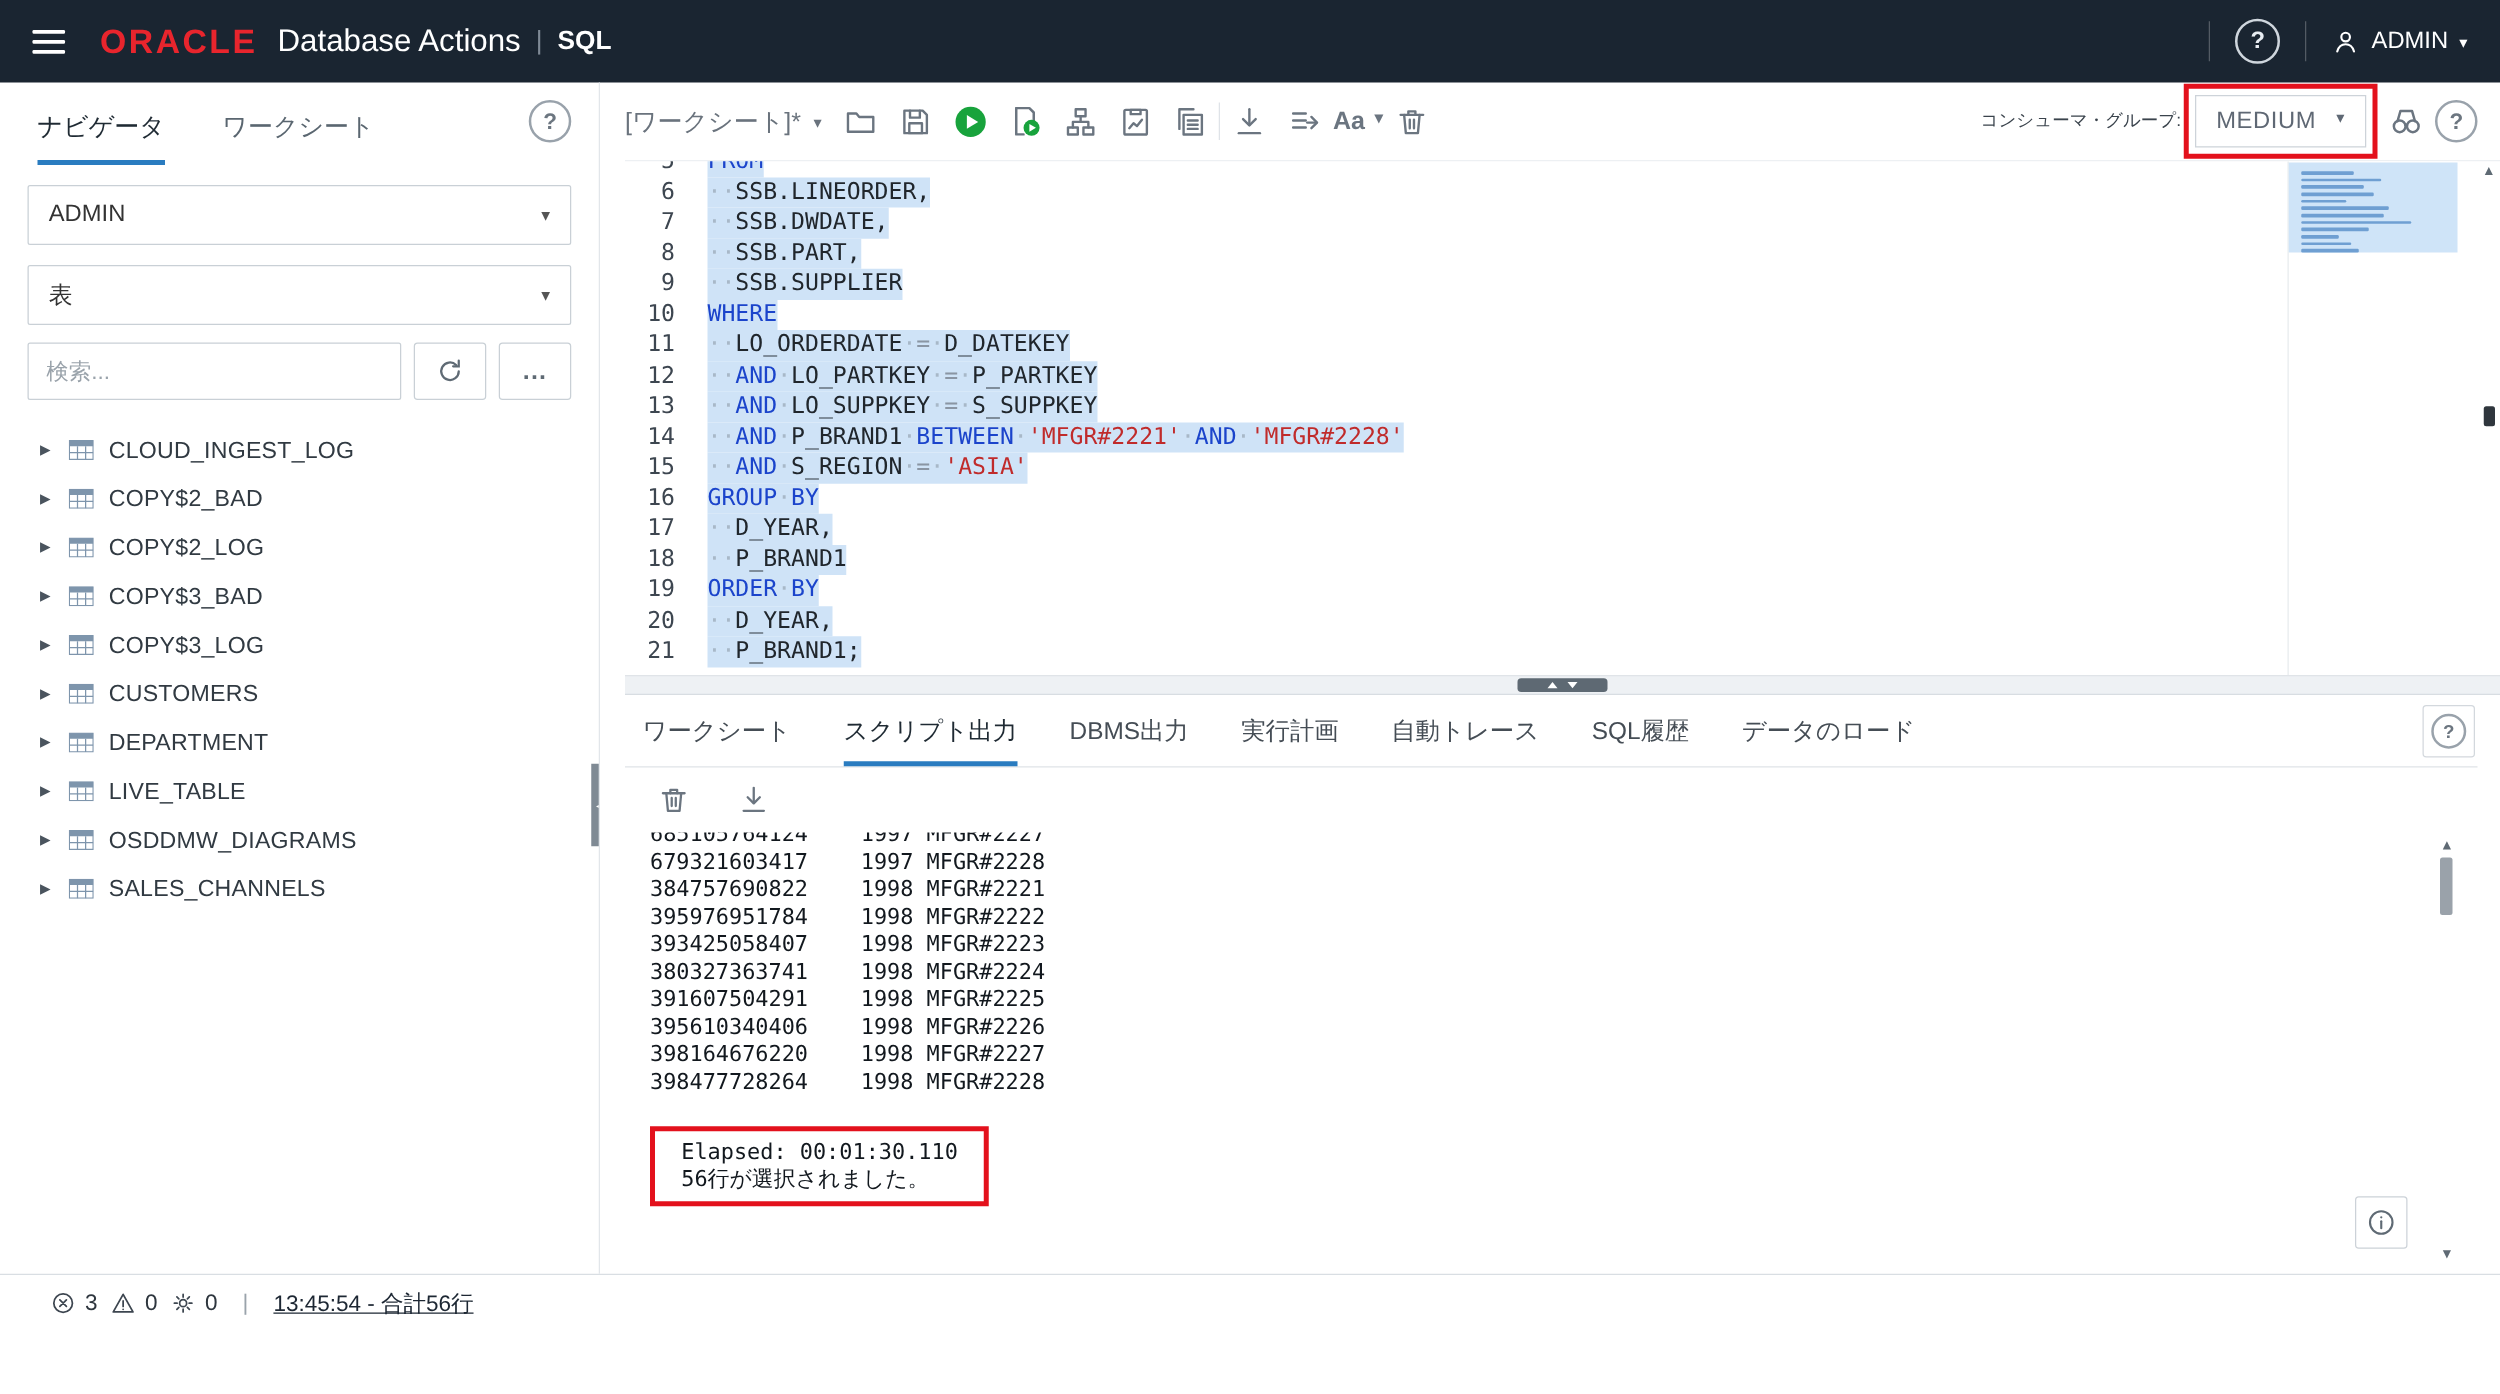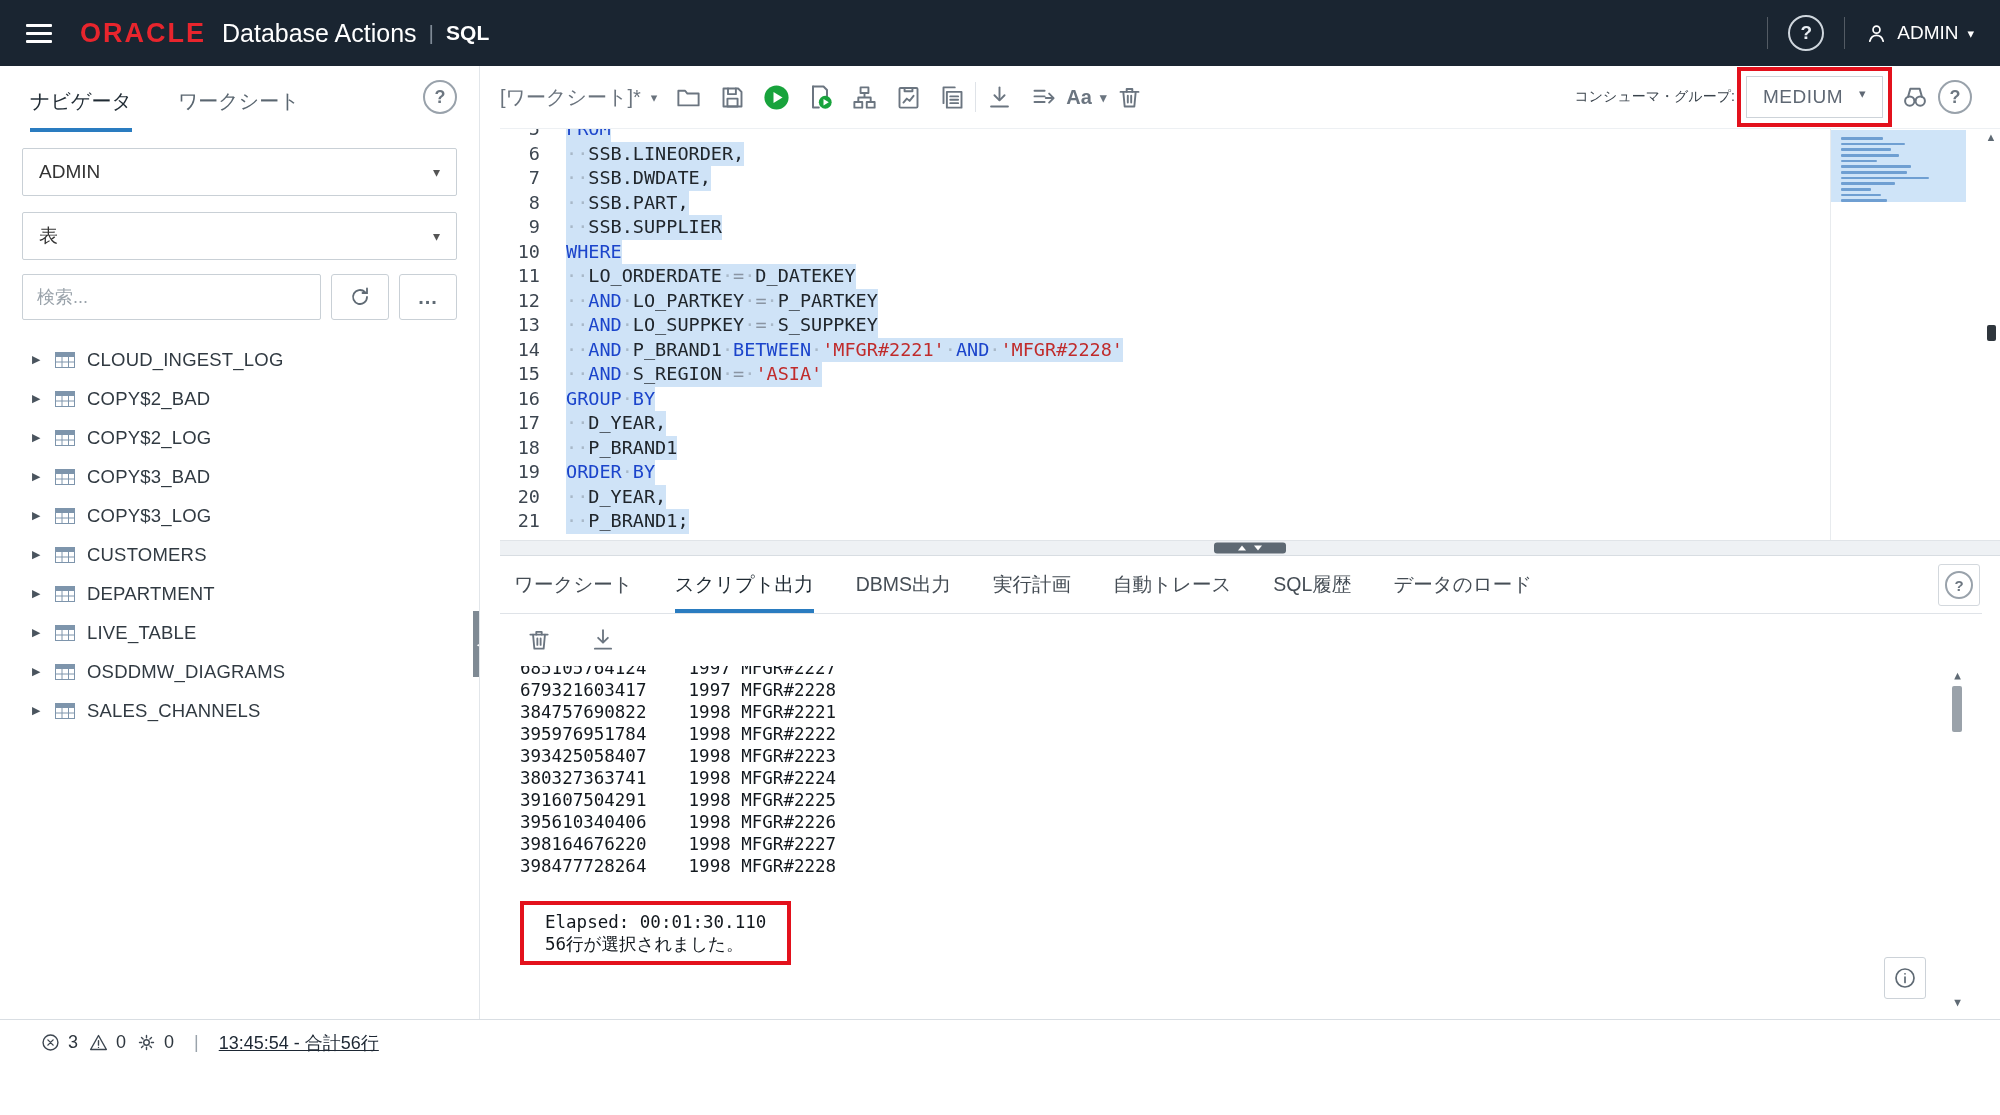--- a/index.html
+++ b/index.html
@@ -55,7 +55,7 @@
     color:#fff;font-size:11px;cursor:pointer}
 
   
-  .toolbar{height:62px;display:flex;align-items:center;gap:2px;flex:none;padding-right:28px}
+  .toolbar{height:62px;display:flex;align-items:center;gap:2px;flex:none;padding-right:18px}
   .ws-dd{display:flex;align-items:center;gap:10px;color:#6a737d;font-size:20px;cursor:pointer;margin-right:8px}
   .tb-sep{width:1px;height:30px;background:#dfe3e8;flex:none}
   .tb-btn{width:42px;height:40px;display:flex;align-items:center;justify-content:center;cursor:pointer;flex:none}

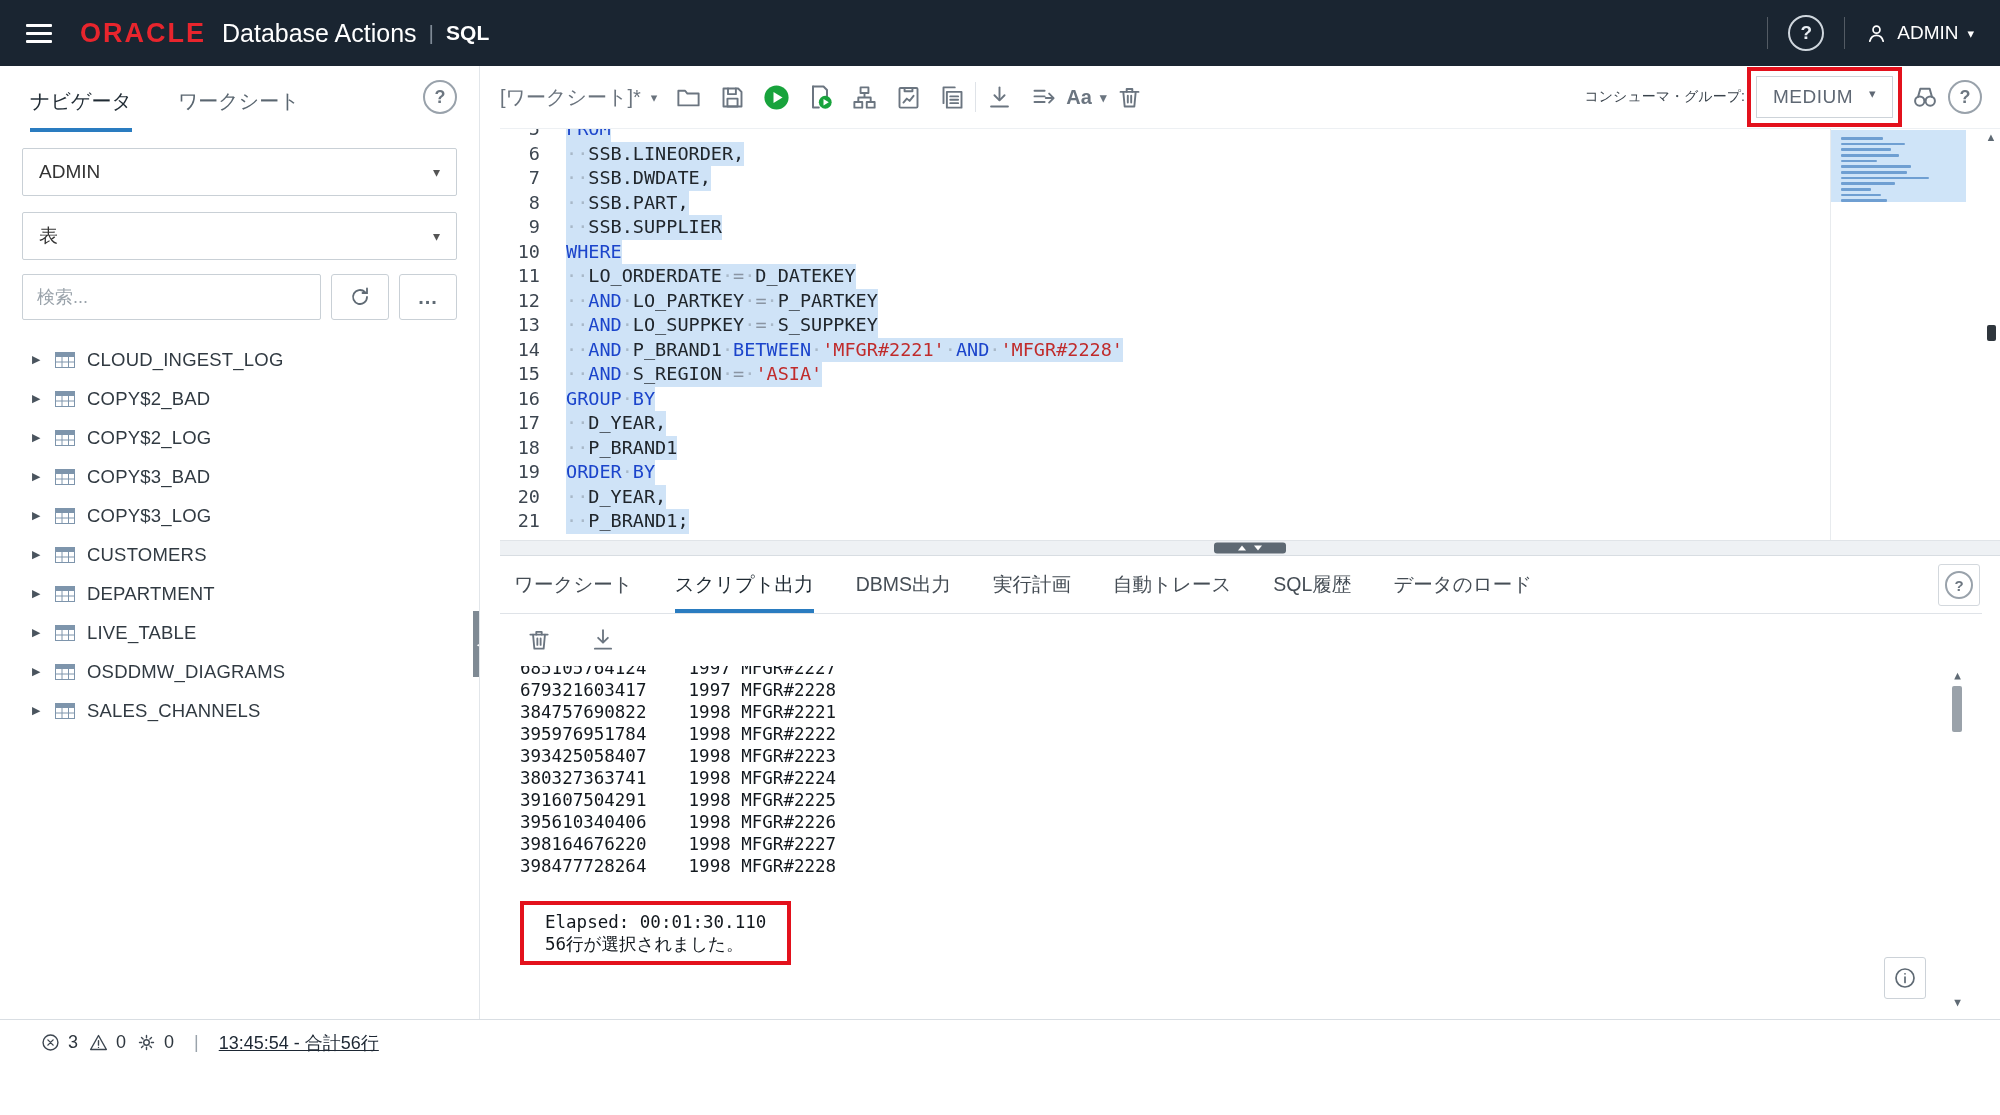--- a/index.html
+++ b/index.html
@@ -60,7 +60,7 @@
   .tb-sep{width:1px;height:30px;background:#dfe3e8;flex:none}
   .tb-btn{width:42px;height:40px;display:flex;align-items:center;justify-content:center;cursor:pointer;flex:none}
   .tb-btn svg{stroke:#6b7580;fill:none;stroke-width:1.7;stroke-linecap:round;stroke-linejoin:round}
-  .aa-btn{display:flex;align-items:center;gap:8px;color:#6b7580;font-size:20px;cursor:pointer;font-weight:600}
+  .aa-btn{display:flex;align-items:flex-start;gap:8px;color:#6b7580;font-size:20px;cursor:pointer;font-weight:600}
   .spacer{flex:1}
   .cg-label{font-size:14px;color:#3a434c}
   .redbox{border:4px solid #e3111c;padding:5px;display:flex;align-items:center;flex:none}

